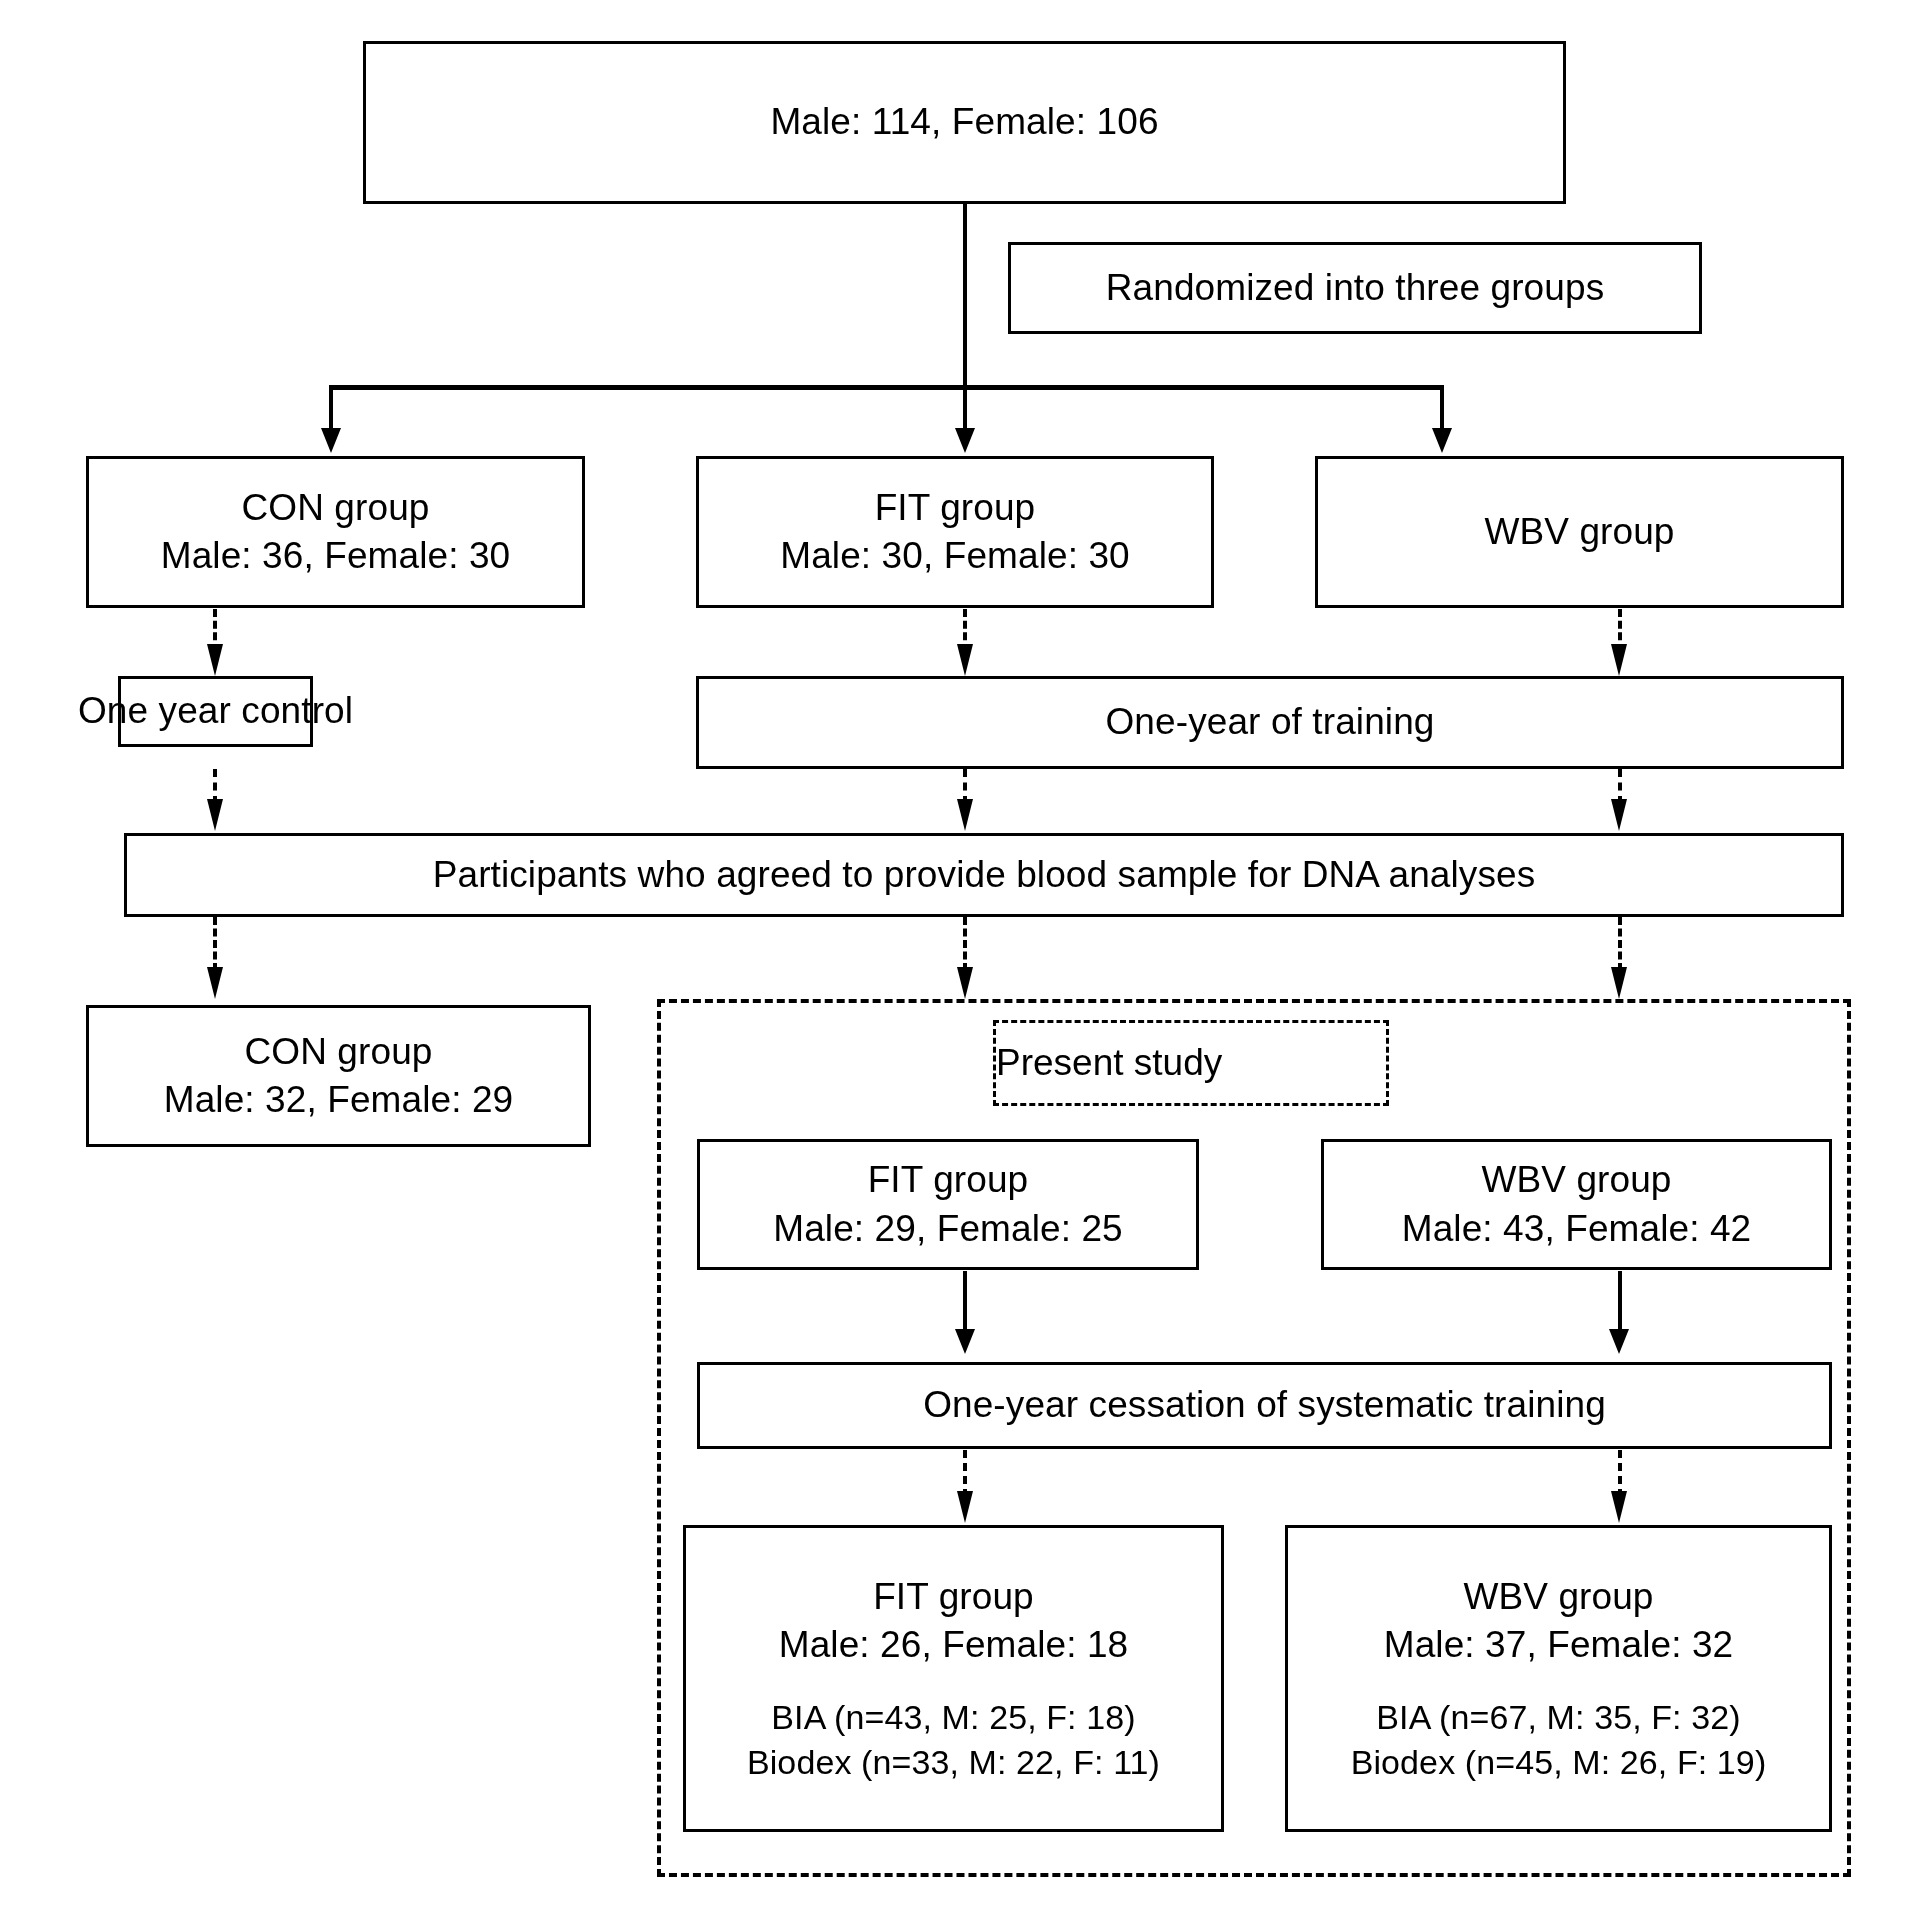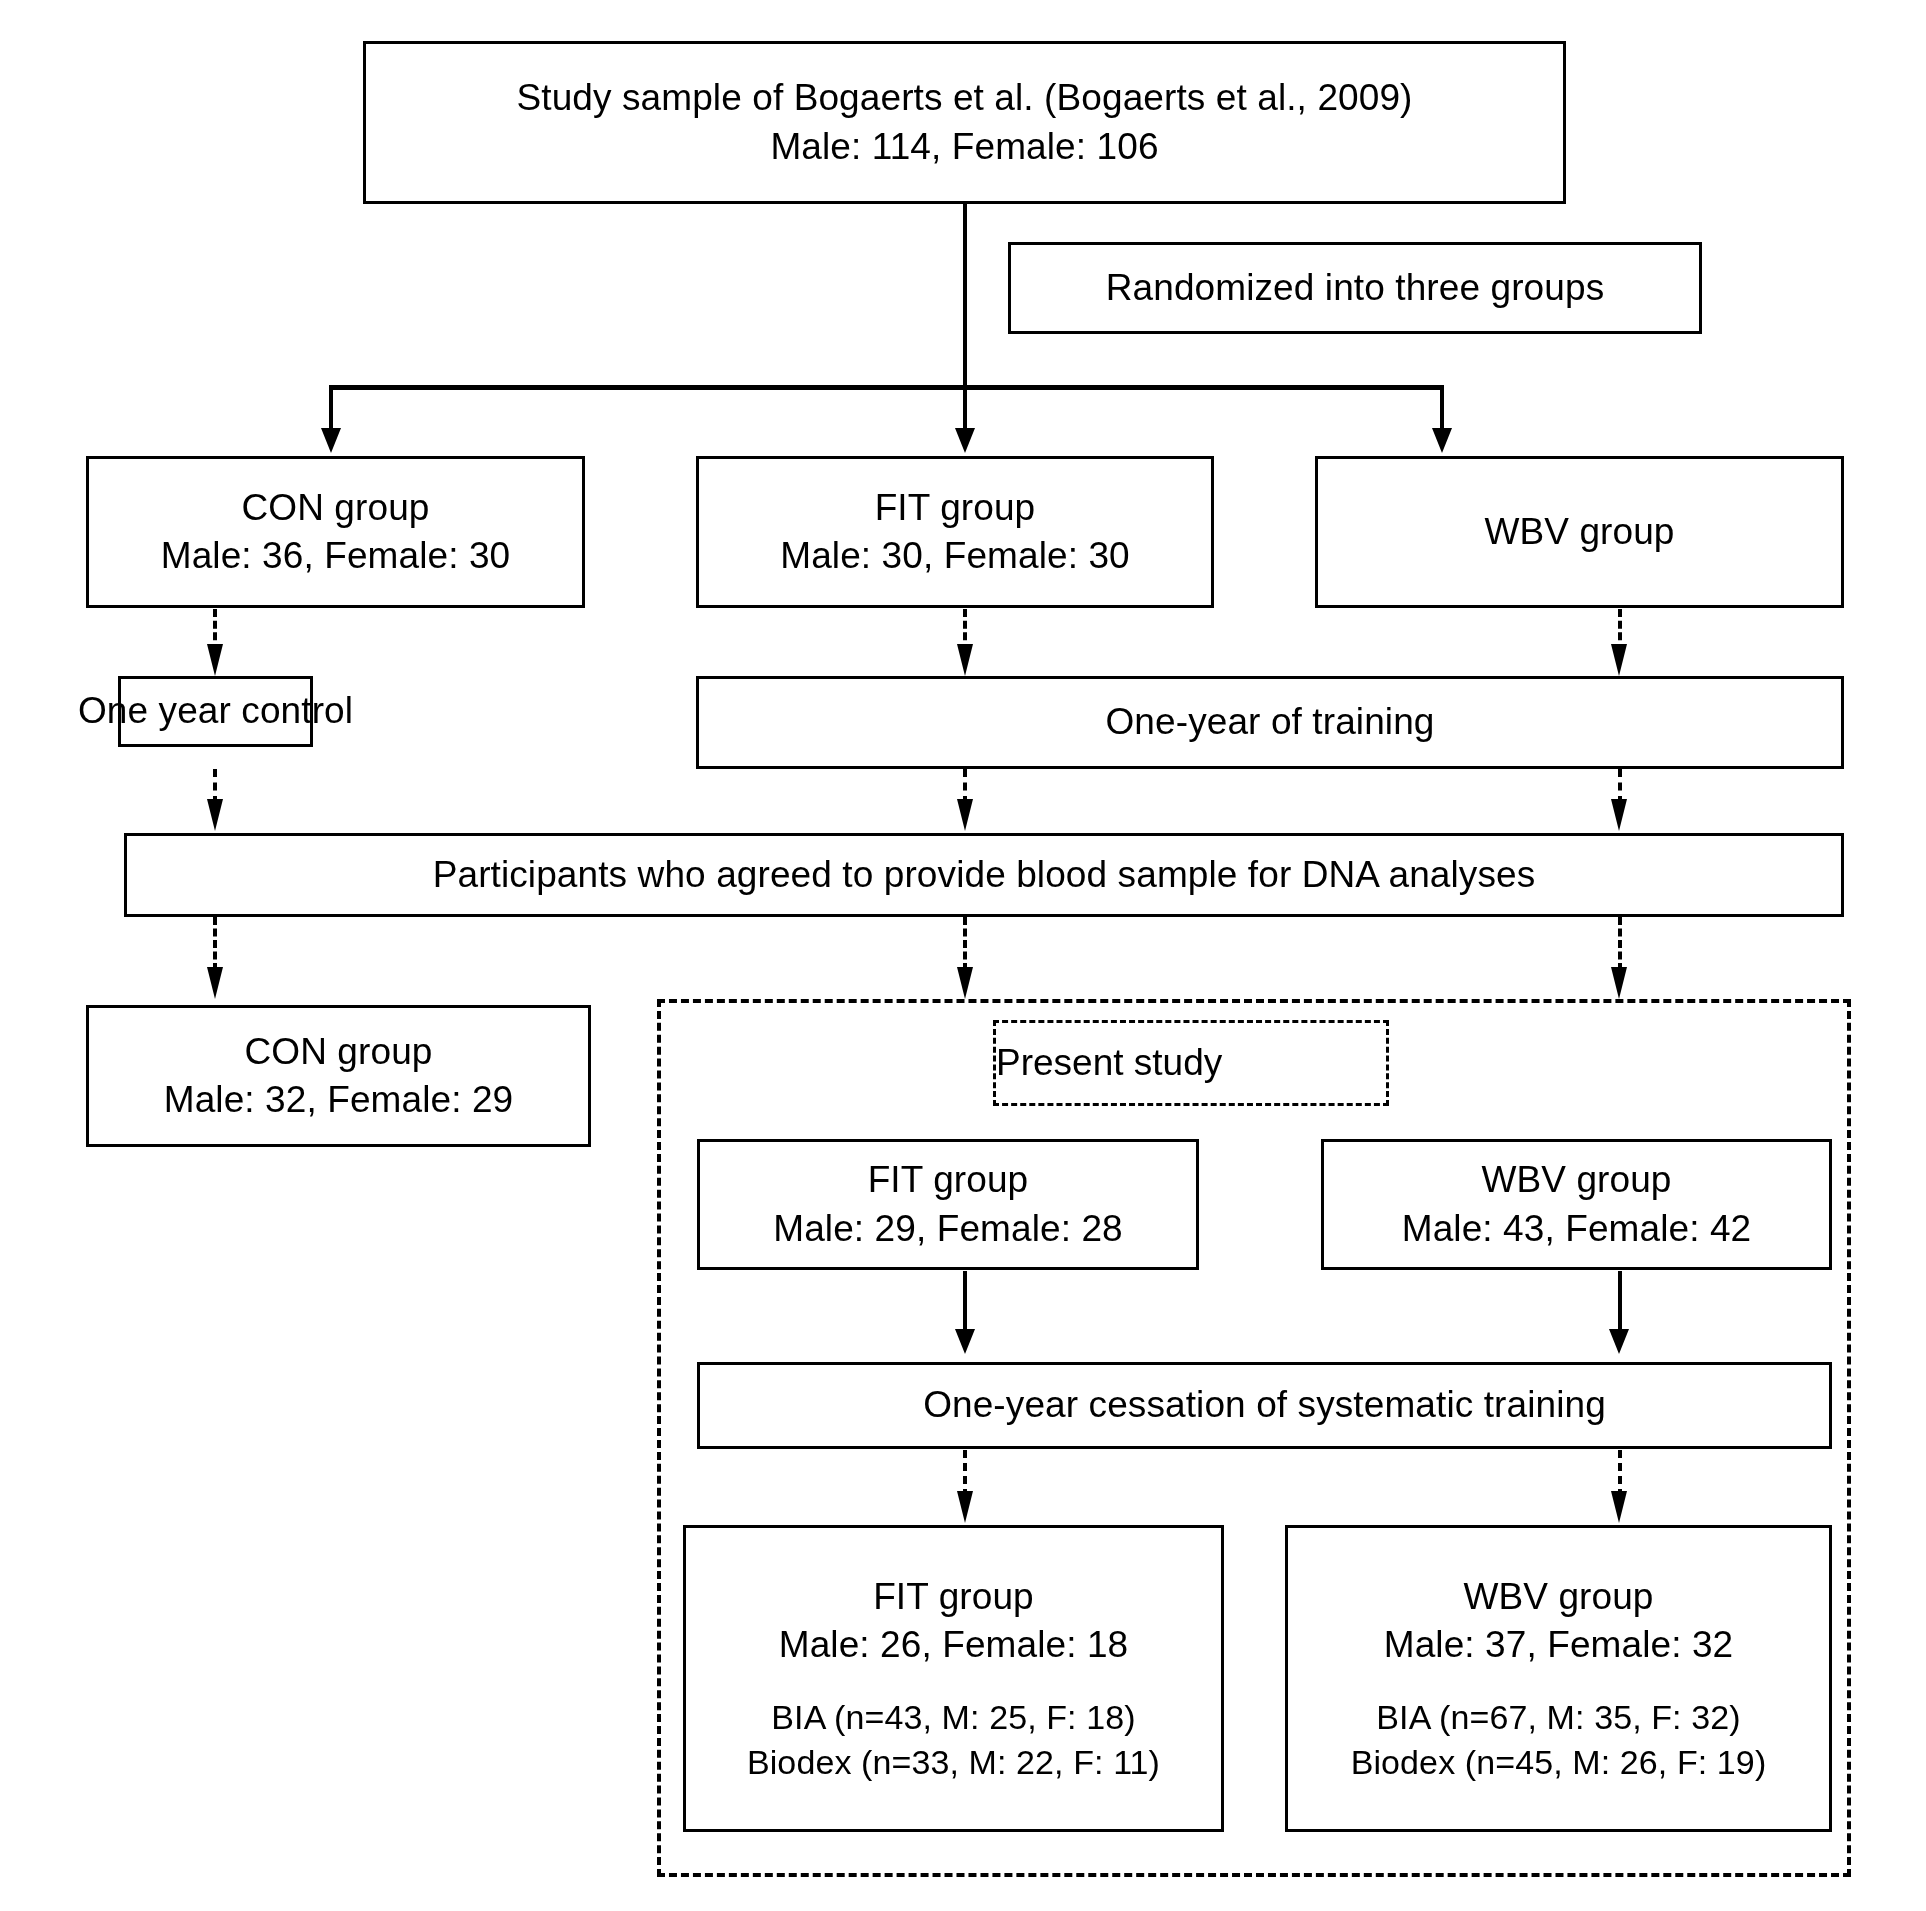--- a/index.html
+++ b/index.html
@@ -74,7 +74,6 @@
 <div id="canvas">
 
   <div class="box" style="left:363px; top:41px; width:1203px; height:163px;">
-    <span class="ln">Study sample of Bogaerts et al. (Bogaerts et al., 2009)</span>
     <span class="ln">Male: 114, Female: 106</span>
   </div>
 

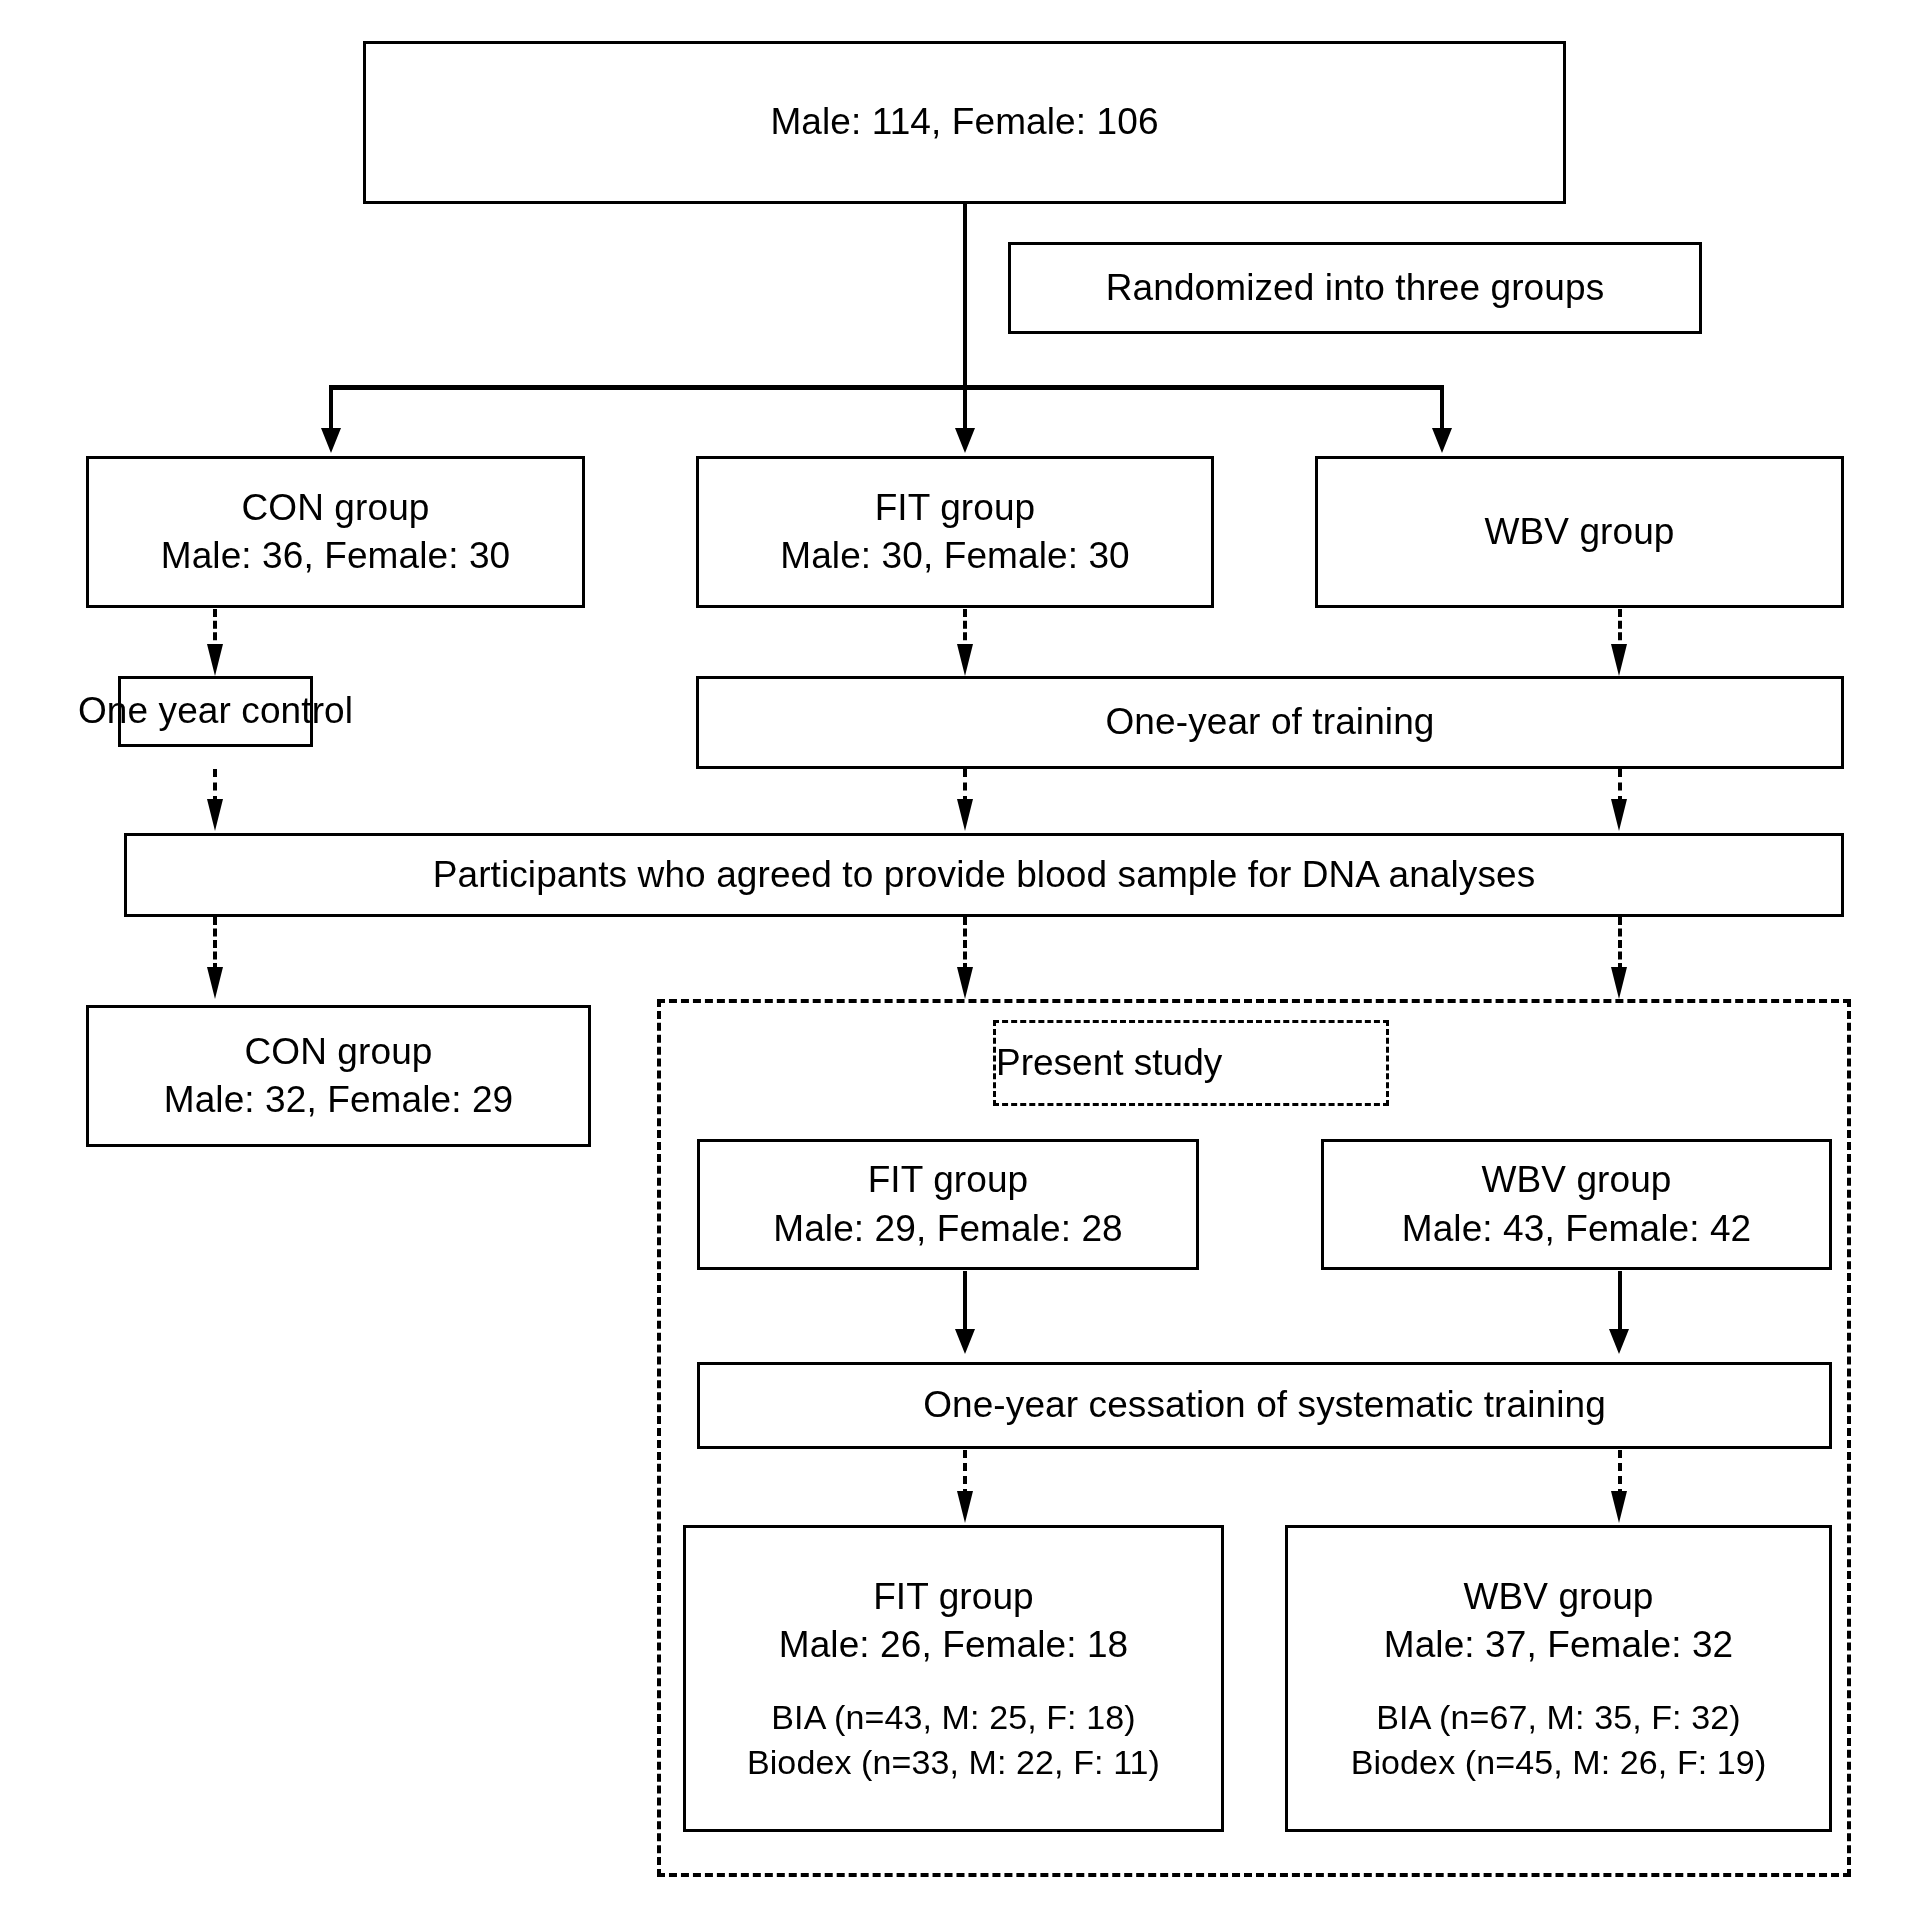--- a/index.html
+++ b/index.html
@@ -160,7 +160,7 @@
 
   <div class="box" style="left:697px; top:1139px; width:502px; height:131px;">
     <span class="ln">FIT group</span>
-    <span class="ln">Male: 29,  Female: 28</span>
+    <span class="ln">Male: 29,  Female: 25</span>
   </div>
 
   <div class="box" style="left:1321px; top:1139px; width:511px; height:131px;">

